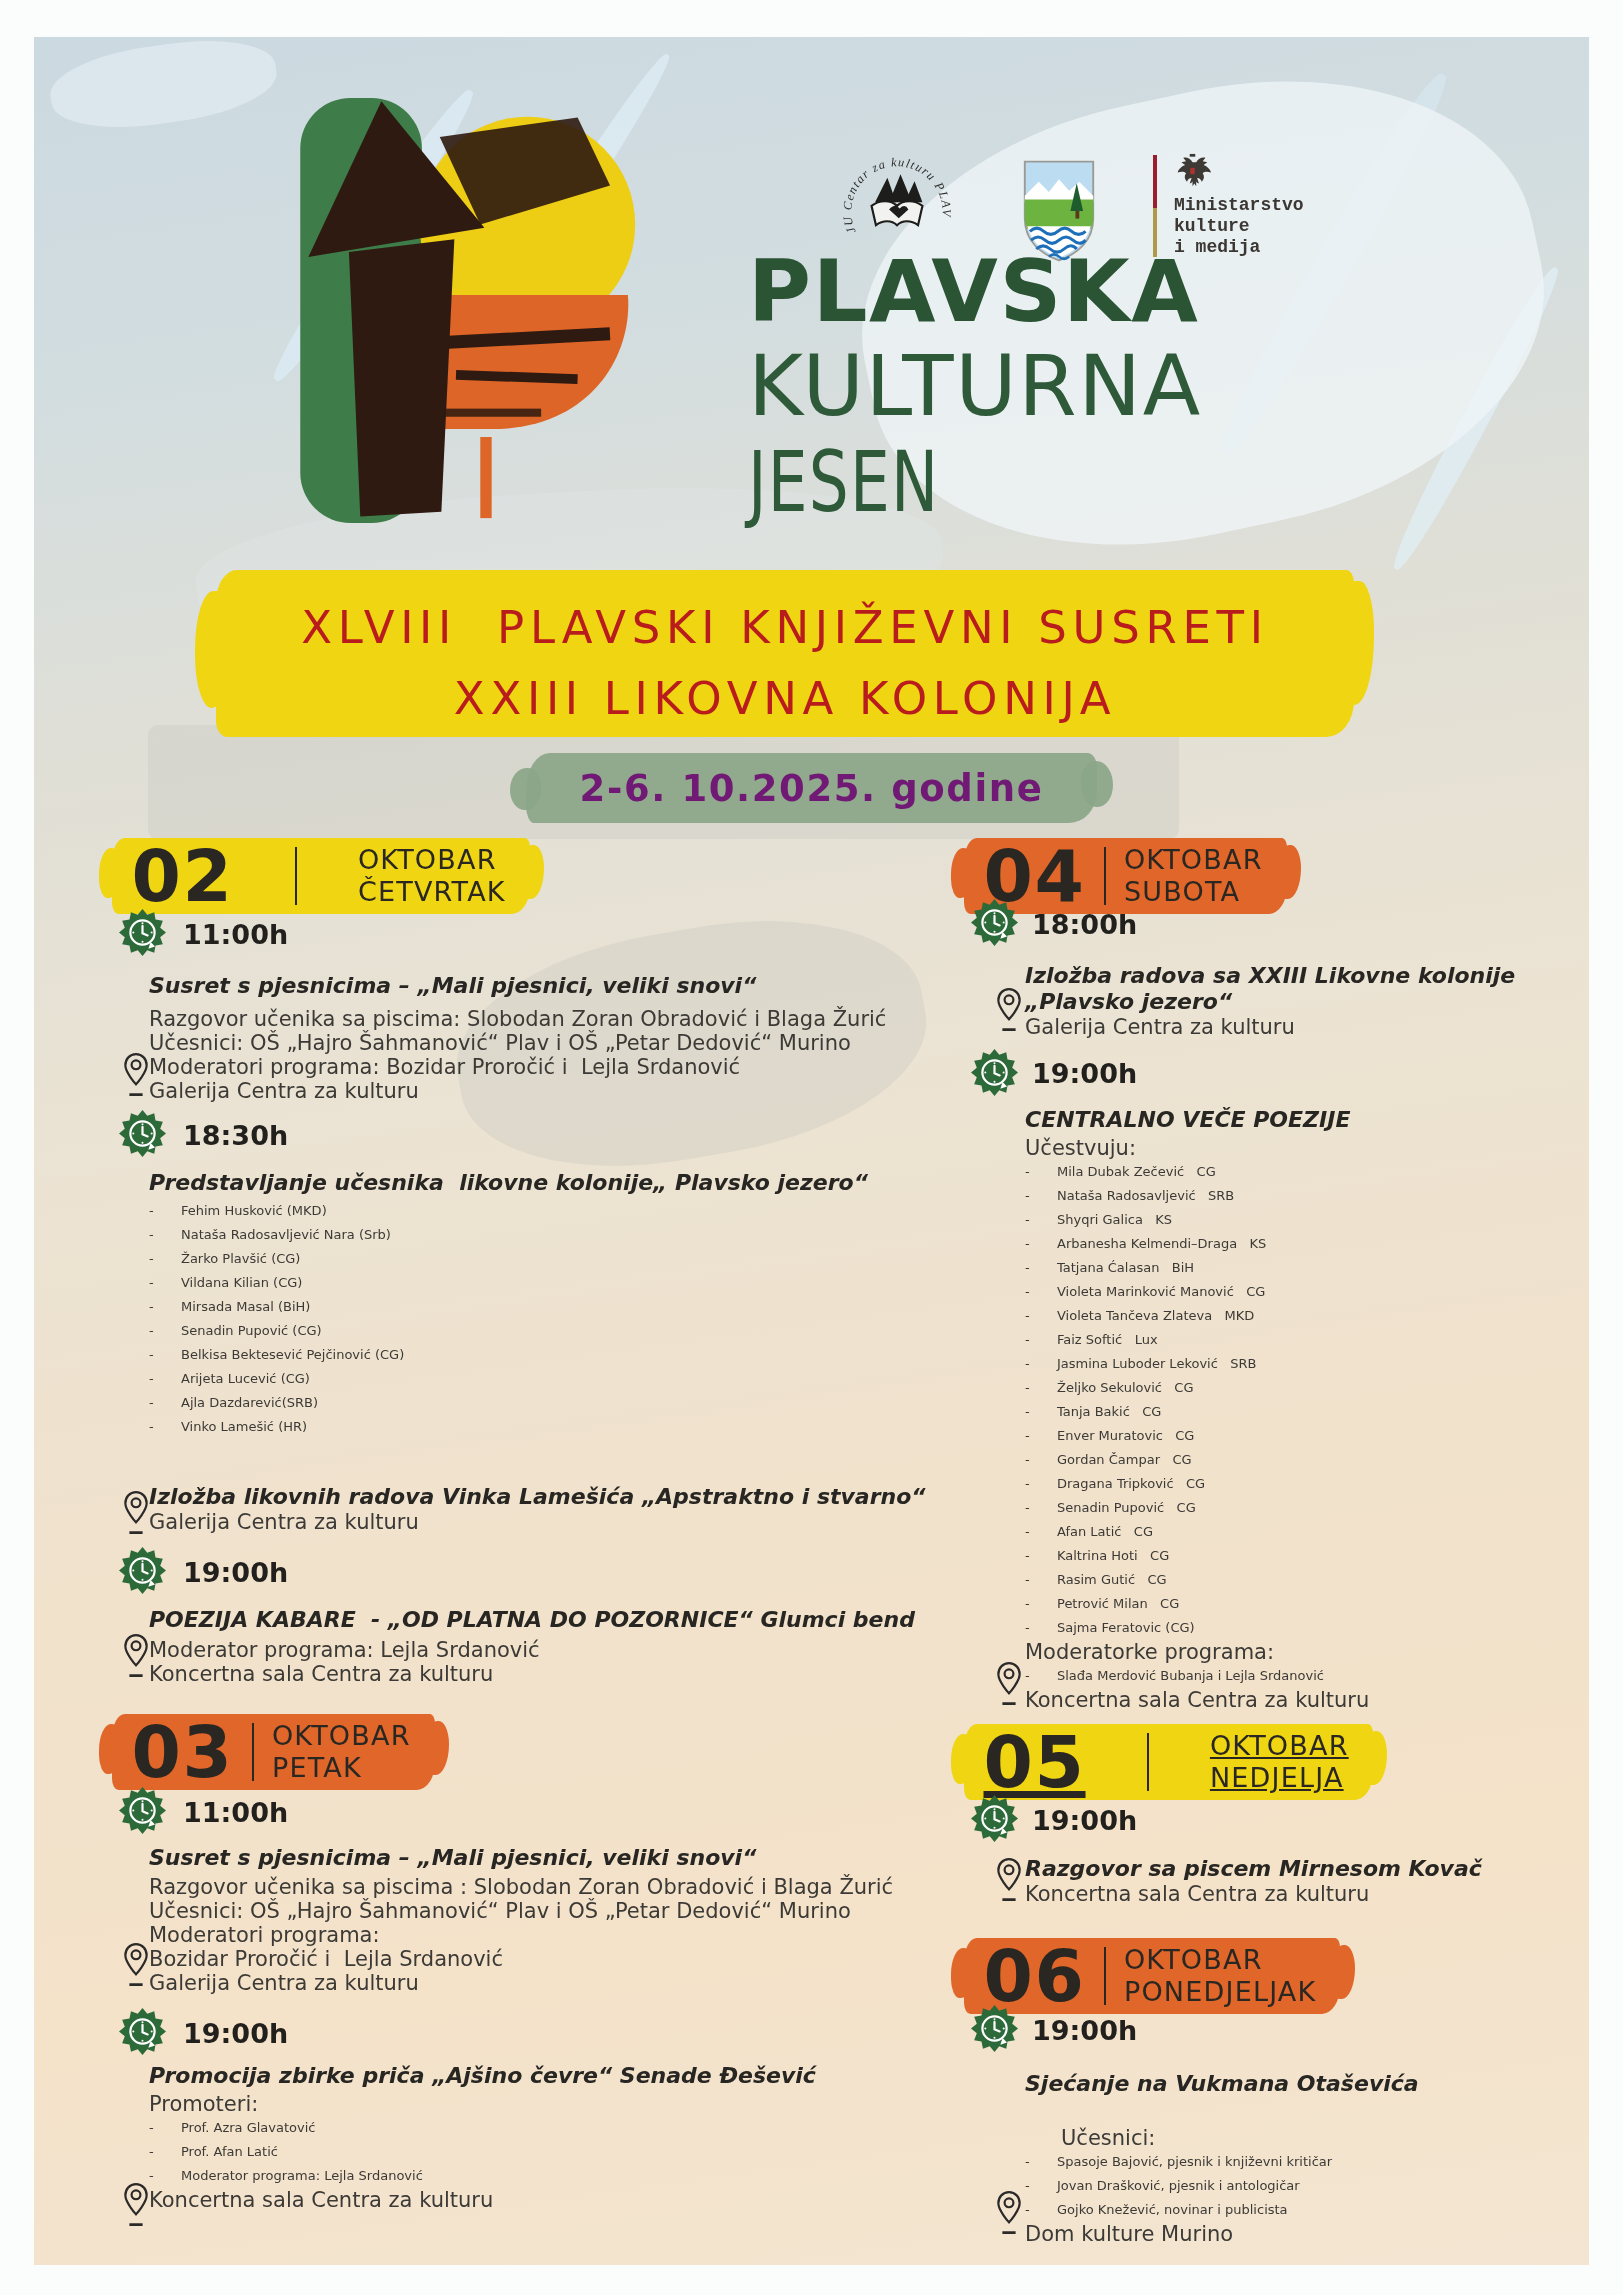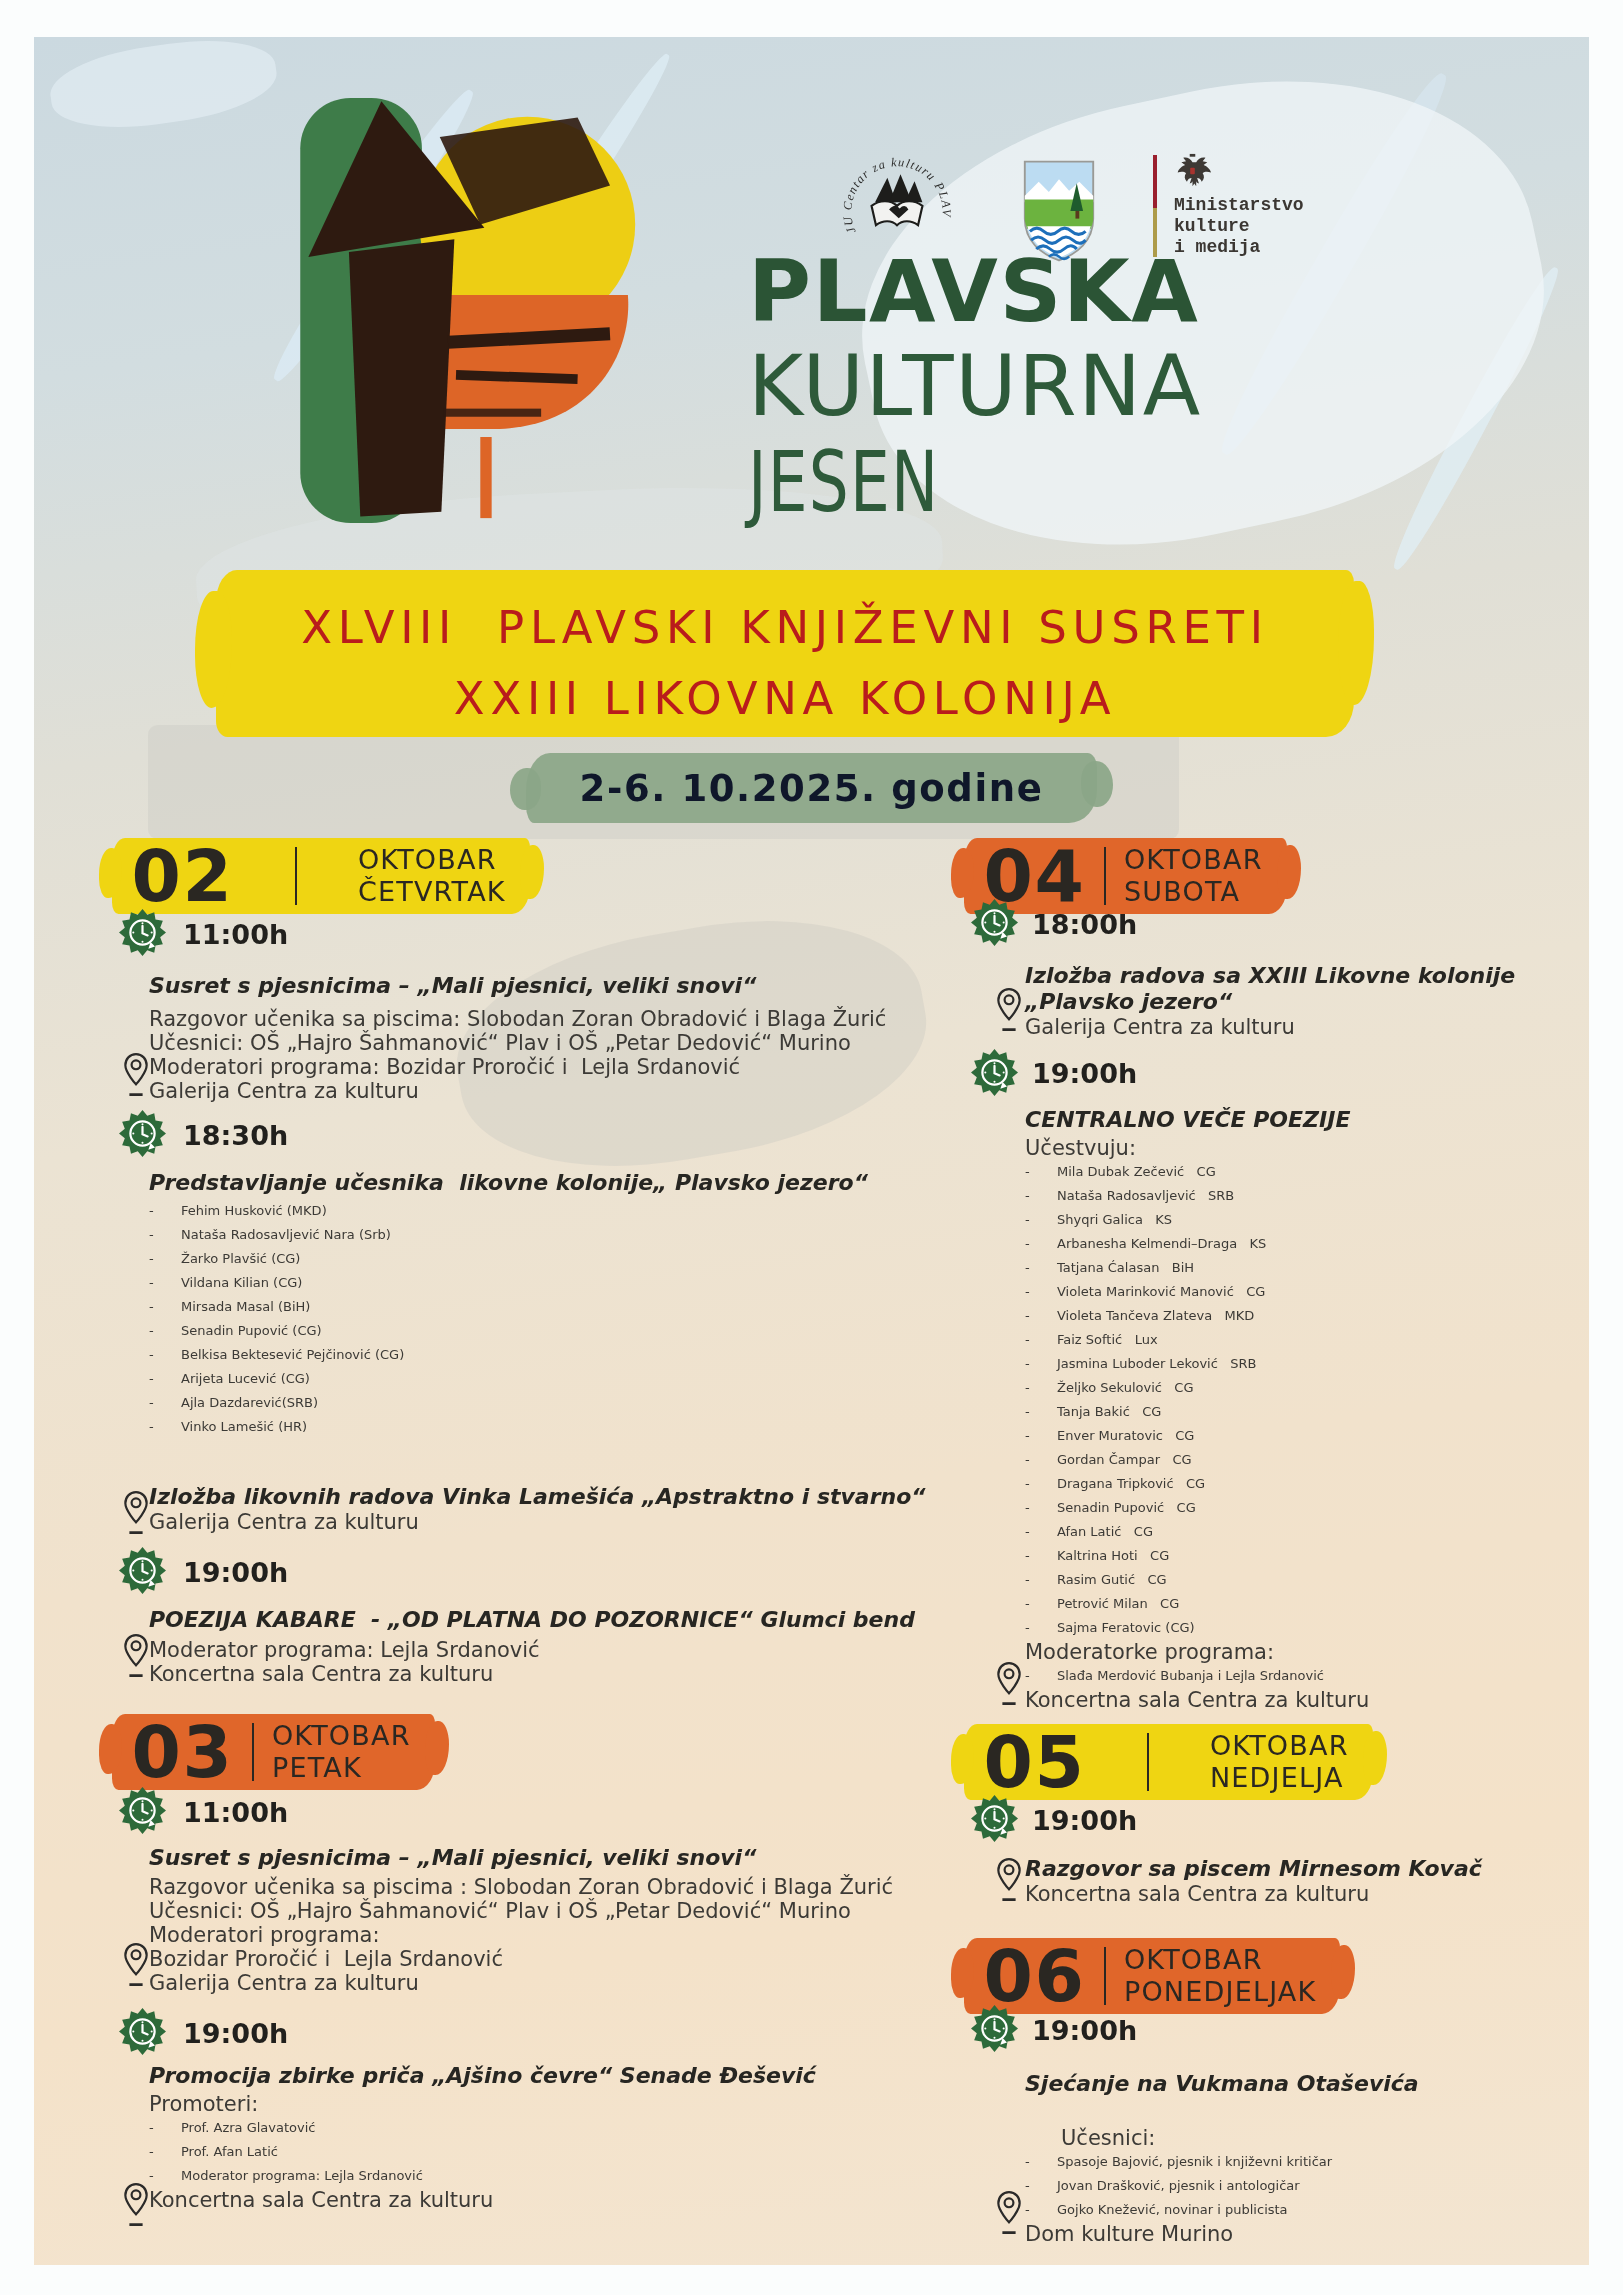--- a/index.html
+++ b/index.html
@@ -37,7 +37,7 @@
     background:rgba(139,166,136,0.92);border-radius:55% 45% 50% 50%;}
   .banner-green::after{content:"";position:absolute;right:-16px;top:8px;width:32px;height:66%;
     background:rgba(139,166,136,0.92);border-radius:45% 55% 50% 50%;}
-  .banner-green span{color:#0f172a;font-weight:bold;font-size:37px;letter-spacing:1.6px;text-align:center;}
+  .banner-green span{color:#701a75;font-weight:bold;font-size:37px;letter-spacing:1.6px;text-align:center;}
   
   .badge{
     position:absolute;height:76px;display:inline-flex;align-items:center;

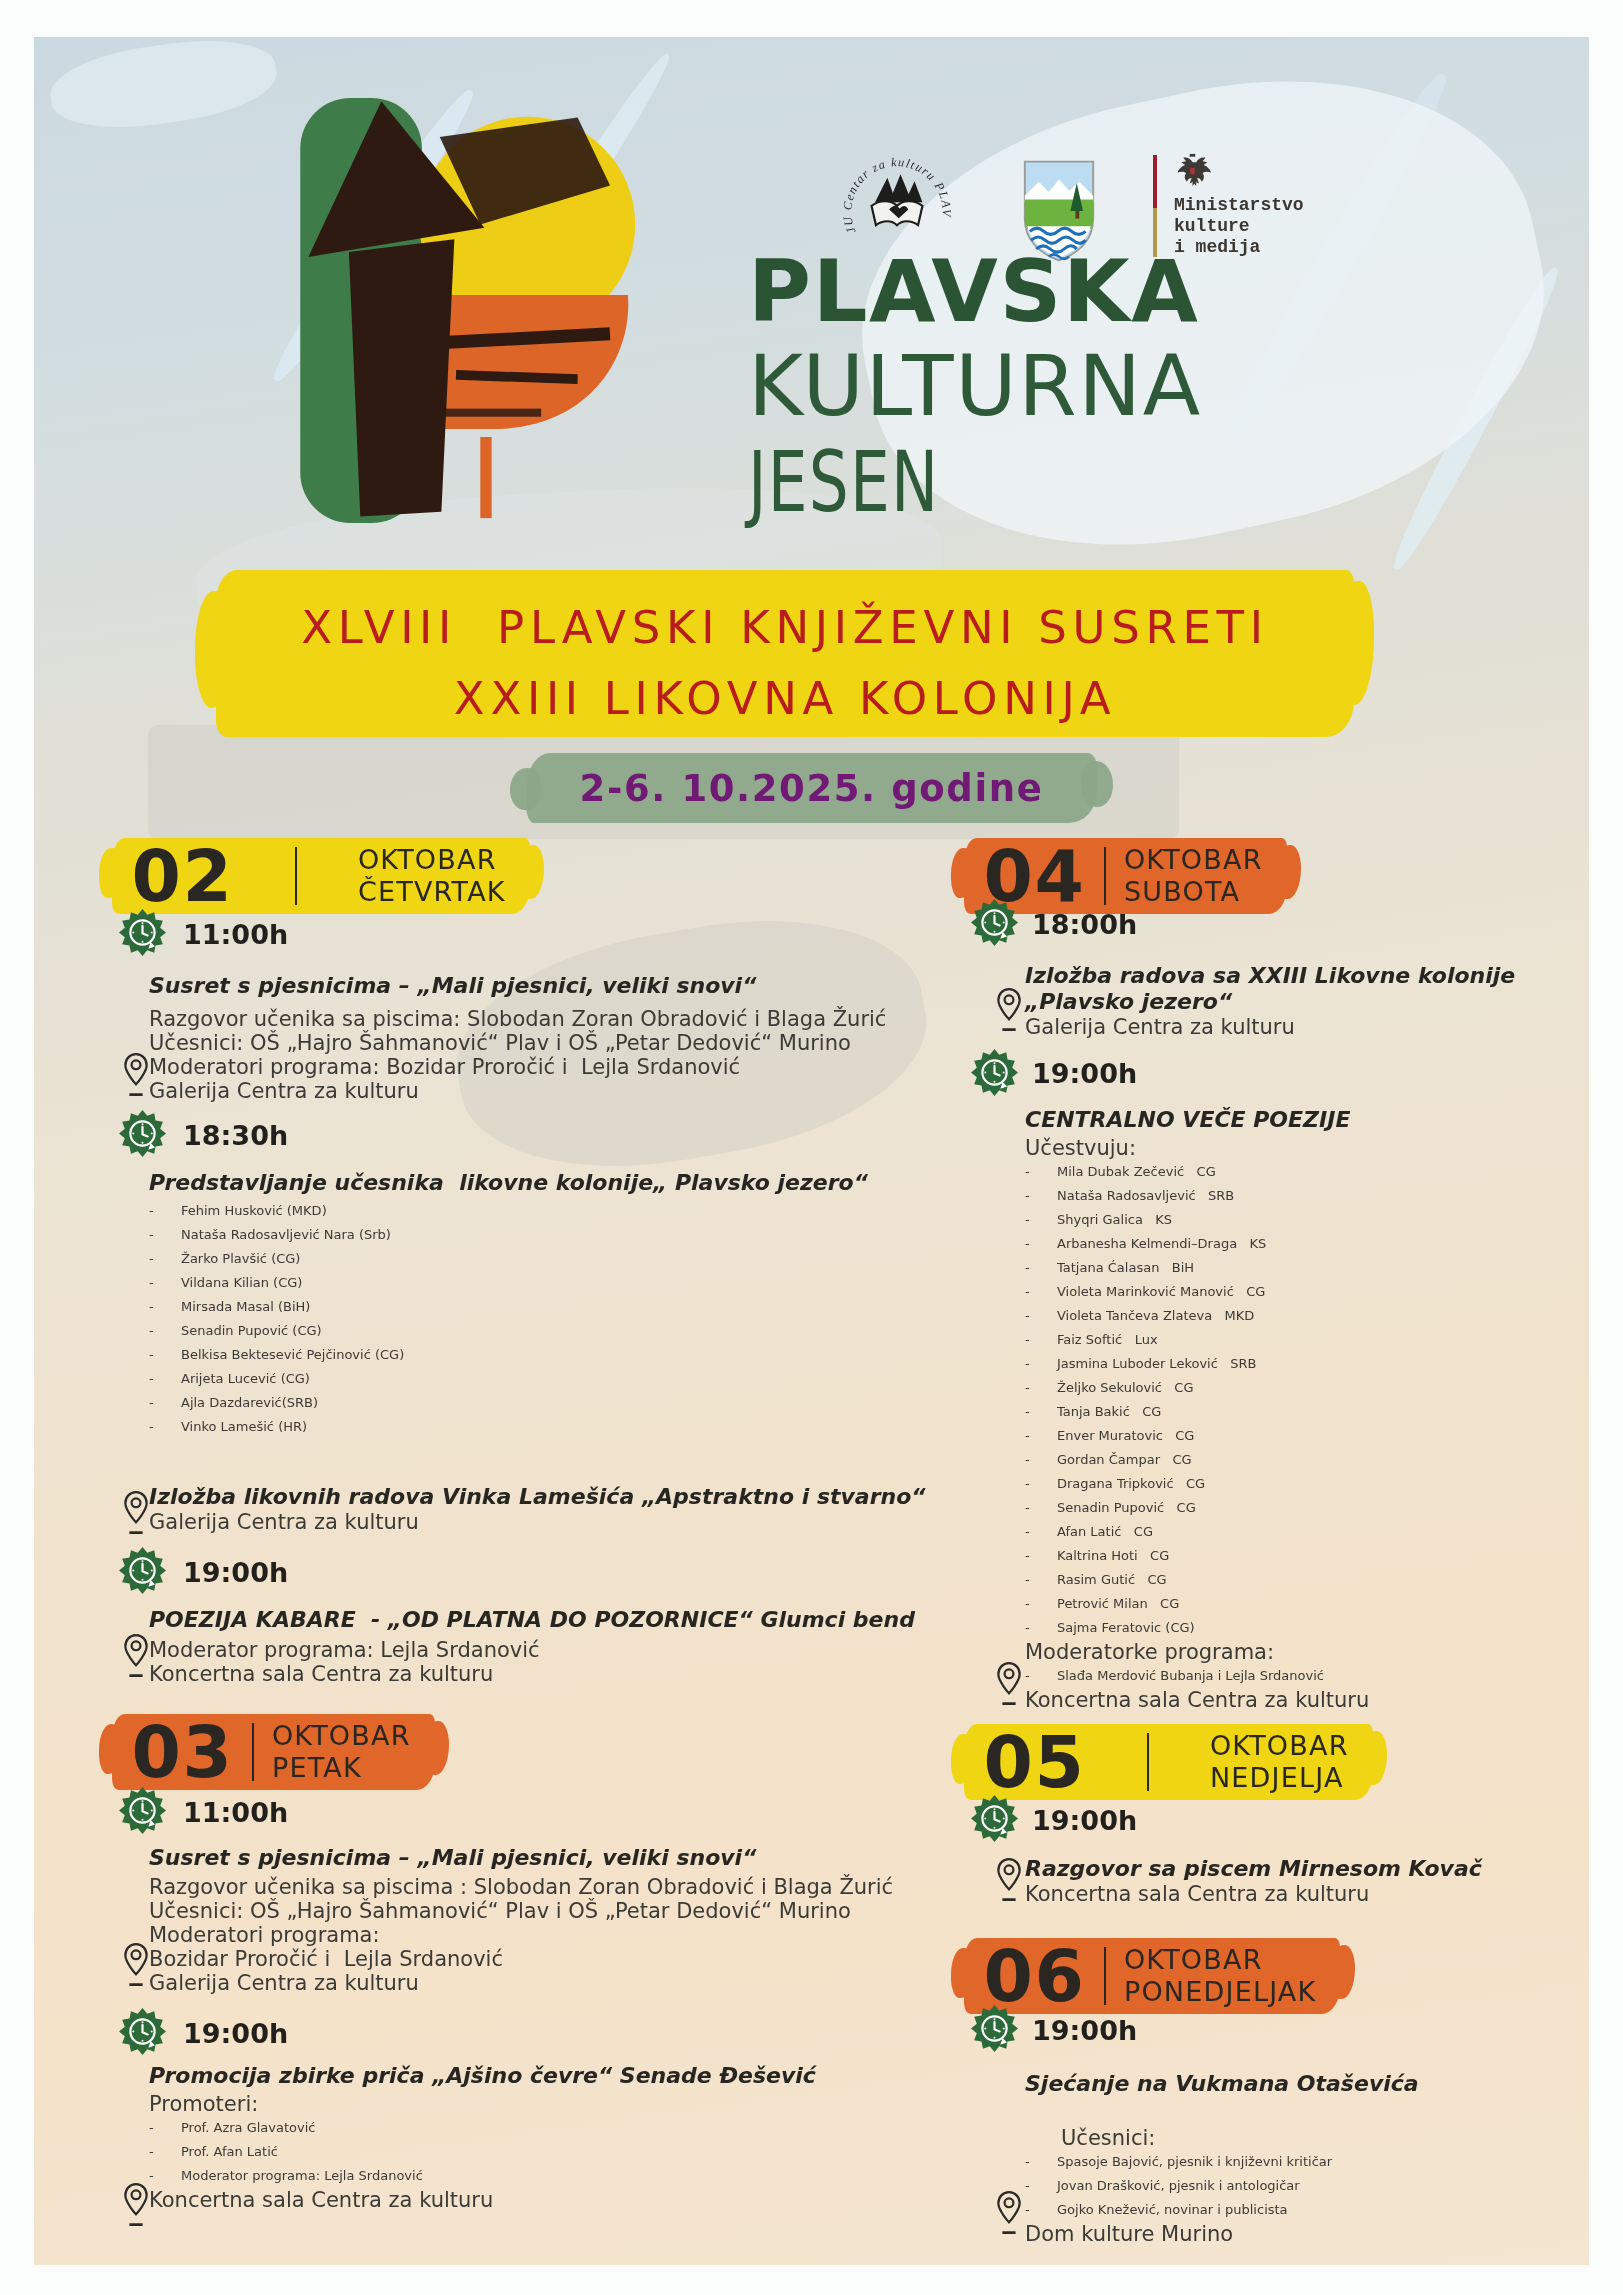--- a/index.html
+++ b/index.html
@@ -441,7 +441,7 @@
     <use href="#pinSym"></use>
   </svg>
 
-<div class="badge yellow" style="left:964px;top:1724px;">
+<div class="badge yellow" style="left:964px;top:1724px;text-decoration:underline;">
   <span class="num">05</span>
   <span class="sep"></span>
   <span class="dw">

